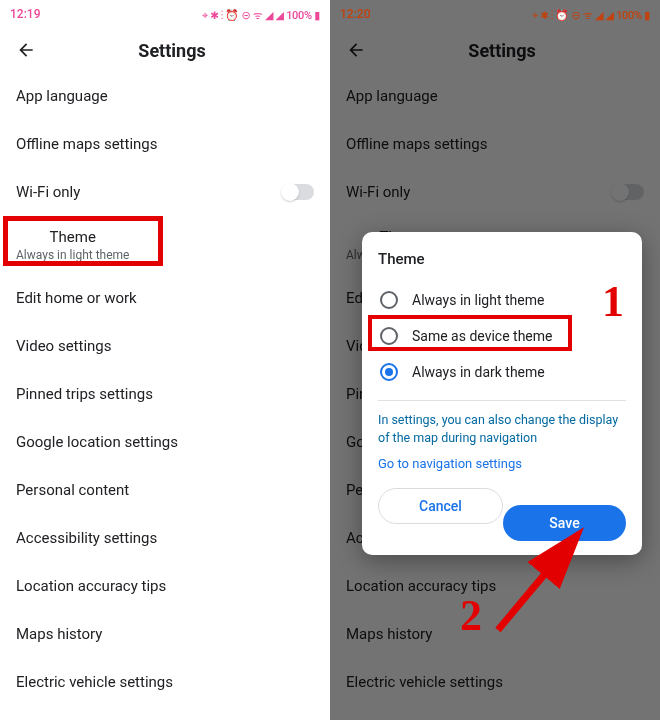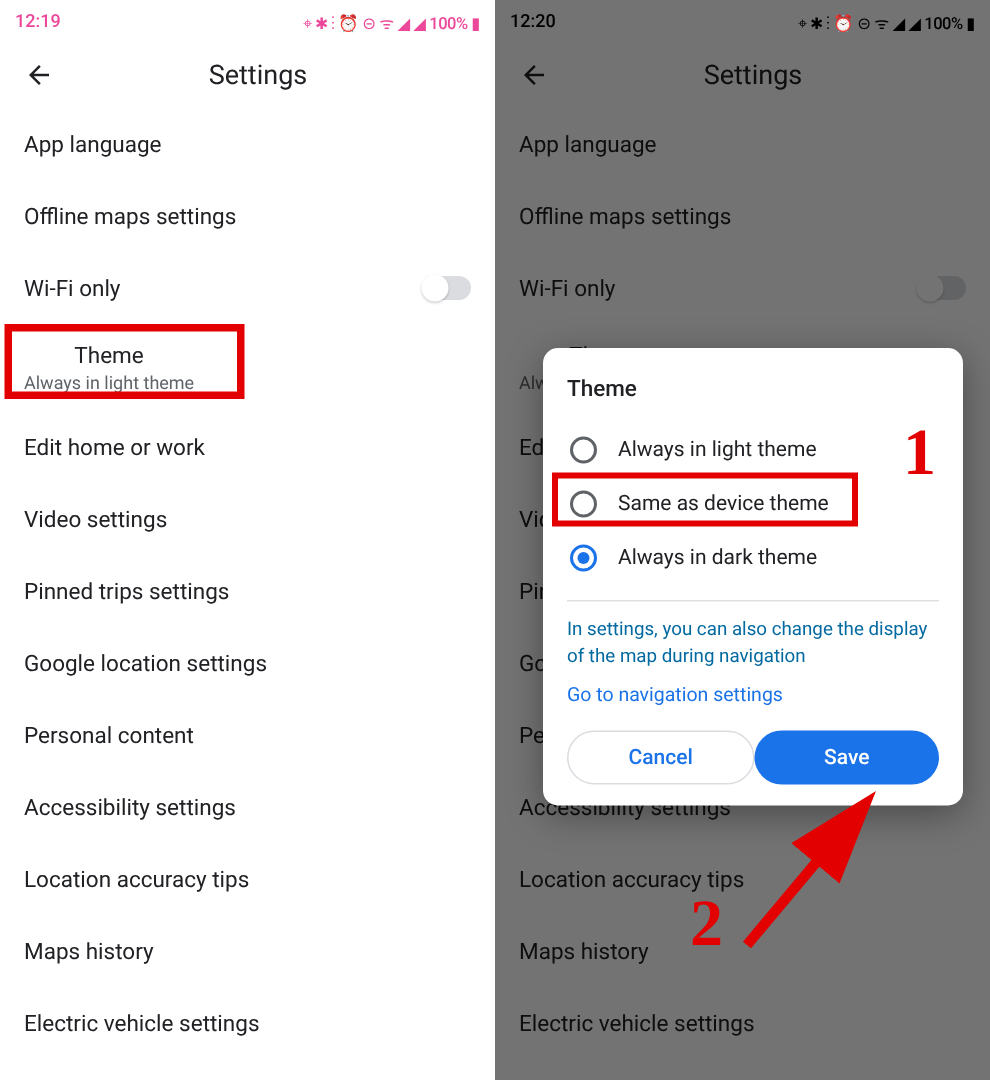--- a/index.html
+++ b/index.html
@@ -14,7 +14,7 @@
     padding: 0 10px; font-size: 12px; font-weight: 500; position: relative; z-index: 6;
   }
   .phone.left .status-bar { color: #ec4899; }
-  .phone.right .status-bar { color: #000000; }
+  .phone.right .status-bar { color: #c2410c; }
   .status-right { font-size: 11px; letter-spacing: -0.3px; }
   .app-bar {
     height: 44px; display: flex; align-items: center; padding: 0 12px; position: relative;

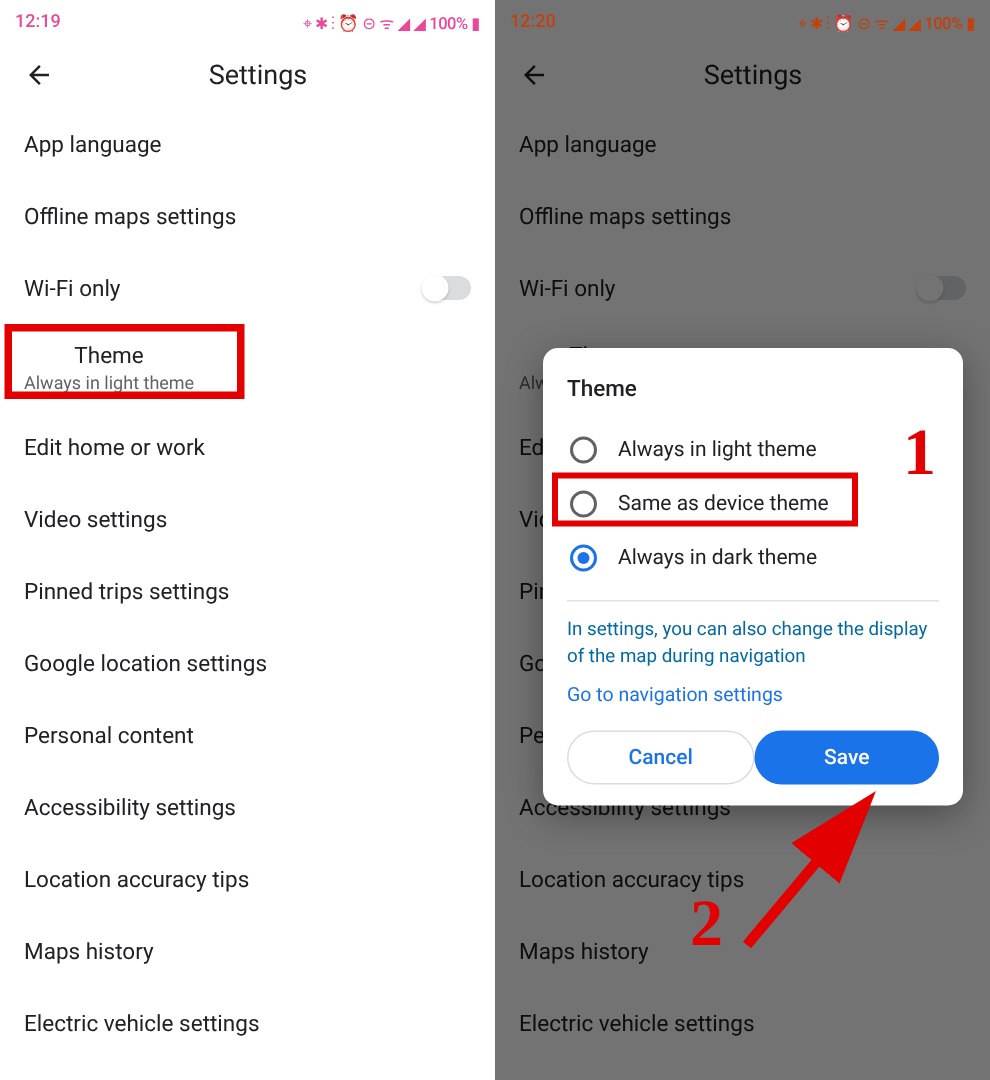--- a/index.html
+++ b/index.html
@@ -21,7 +21,7 @@
   }
   .app-bar .title {
     position: absolute; left: 14px; right: 0; text-align: center; font-size: 18px;
-    font-weight: 400; color: #202124;
+    font-weight: 700; color: #202124;
   }
   .back-btn { width: 28px; height: 28px; display: flex; align-items: center; justify-content: center; z-index: 2; cursor: pointer; }
   .list { padding: 0; }

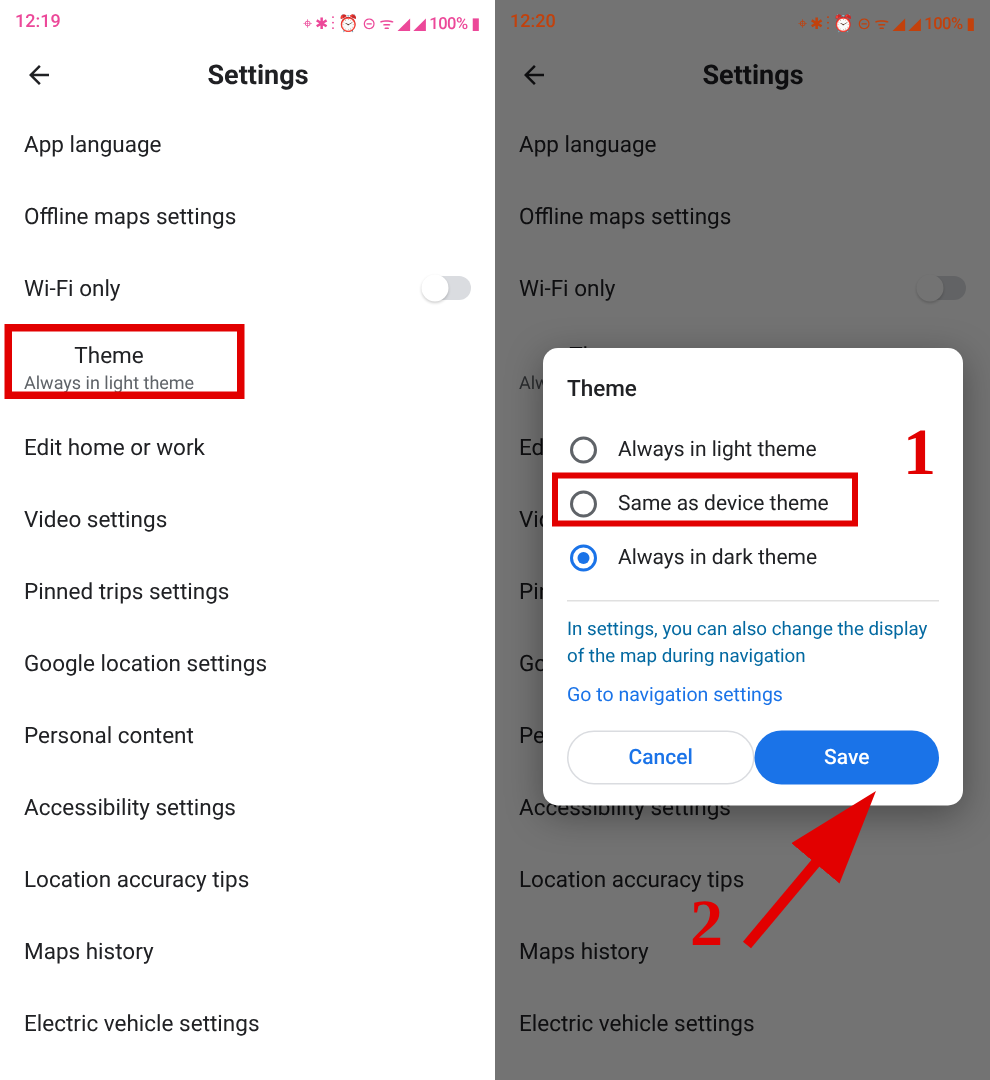--- a/index.html
+++ b/index.html
@@ -68,7 +68,7 @@
     display: flex; align-items: center; justify-content: center; cursor: pointer;
   }
   .dbtn.cancel { border: 1px solid #dadce0; color: #1a73e8; background: #fff; }
-  .dbtn.save { background: #1a73e8; color: #fff; }
+  .dbtn.save { background: #1a73e8; color: #fff; margin-top: 17px; }
   
   .anno {
     position: absolute; z-index: 20; color: #e20000; font-size: 44px; font-weight: 700;

